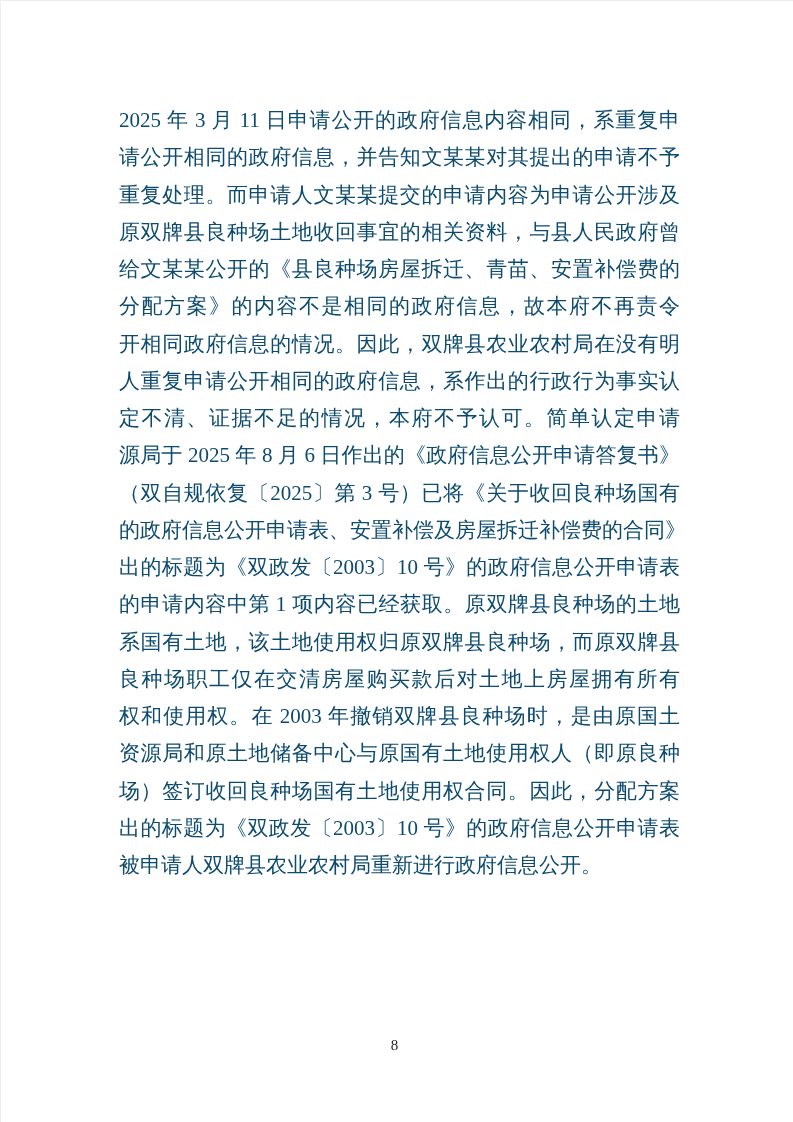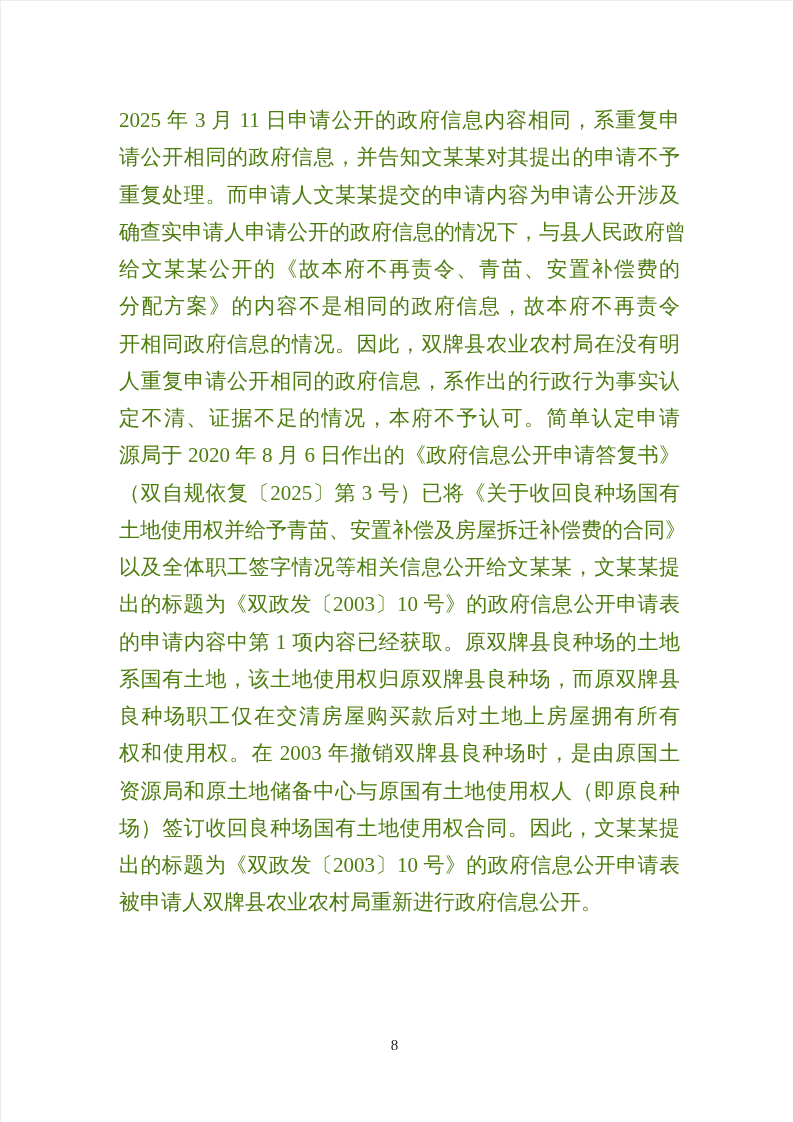--- a/index.html
+++ b/index.html
@@ -25,7 +25,7 @@
     .text-line {
       font-size: 21px;
       line-height: 37.25px;
-      color: #4d7c0f;
+      color: #0c4a6e;
       letter-spacing: 0;
       text-align: justify;
       text-align-last: justify;

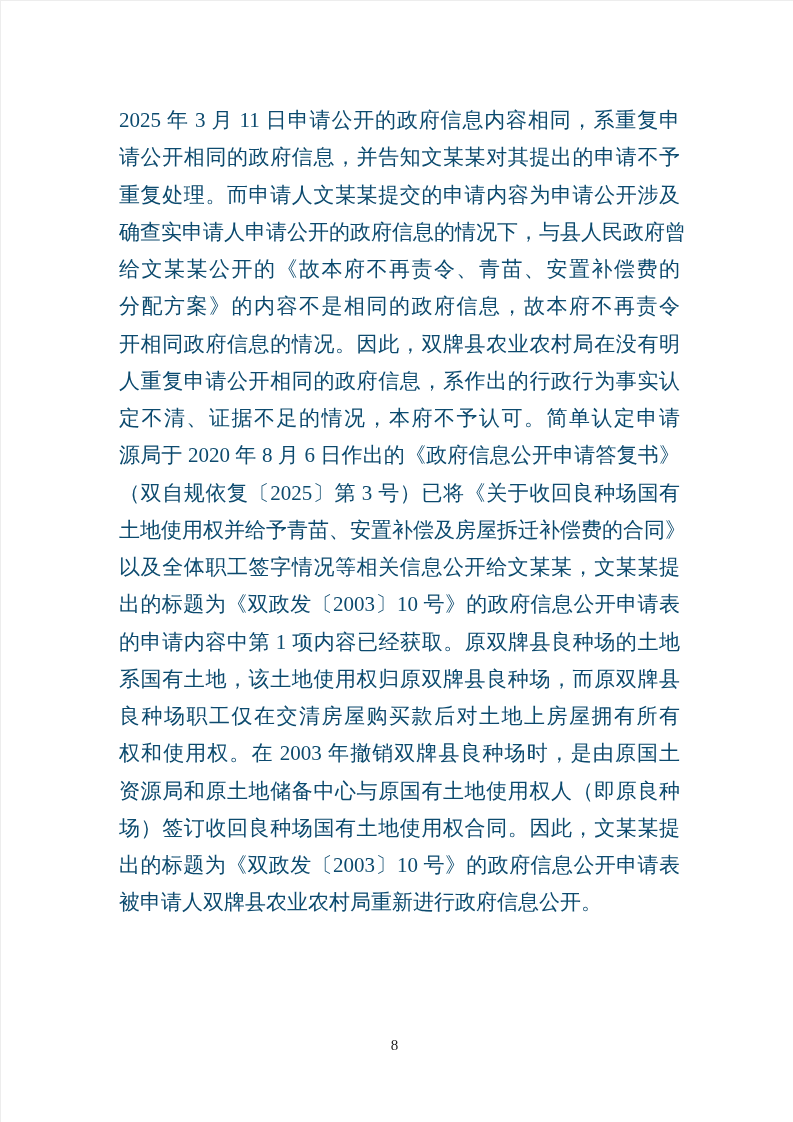--- a/index.html
+++ b/index.html
@@ -55,7 +55,7 @@
     <div class="text-line">2025 年 3 月 11 日申请公开的政府信息内容相同，系重复申</div>
     <div class="text-line">请公开相同的政府信息，并告知文某某对其提出的申请不予</div>
     <div class="text-line">重复处理。而申请人文某某提交的申请内容为申请公开涉及</div>
-    <div class="text-line">确查实申请人申请公开的政府信息的情况下，与县人民政府曾</div>
+    <div class="text-line">原双牌县良种场土地收回事宜的相关资料，与县人民政府曾</div>
     <div class="text-line">给文某某公开的《故本府不再责令、青苗、安置补偿费的</div>
     <div class="text-line">分配方案》的内容不是相同的政府信息，故本府不再责令</div>
     <div class="text-line">开相同政府信息的情况。因此，双牌县农业农村局在没有明</div>

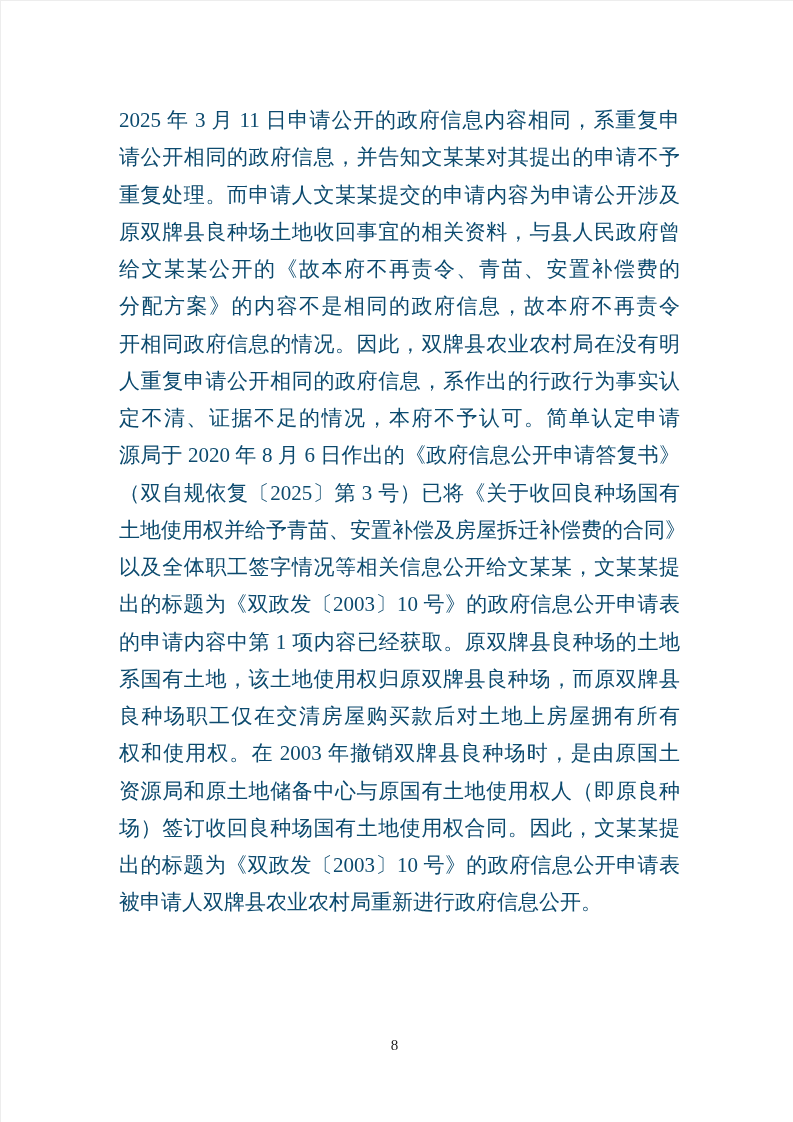--- a/index.html
+++ b/index.html
@@ -56,7 +56,7 @@
     <div class="text-line">请公开相同的政府信息，并告知文某某对其提出的申请不予</div>
     <div class="text-line">重复处理。而申请人文某某提交的申请内容为申请公开涉及</div>
     <div class="text-line">原双牌县良种场土地收回事宜的相关资料，与县人民政府曾</div>
-    <div class="text-line">给文某某公开的《故本府不再责令、青苗、安置补偿费的</div>
+    <div class="text-line">给文某某公开的《县良种场房屋拆迁、青苗、安置补偿费的</div>
     <div class="text-line">分配方案》的内容不是相同的政府信息，故本府不再责令</div>
     <div class="text-line">开相同政府信息的情况。因此，双牌县农业农村局在没有明</div>
     <div class="text-line">人重复申请公开相同的政府信息，系作出的行政行为事实认</div>

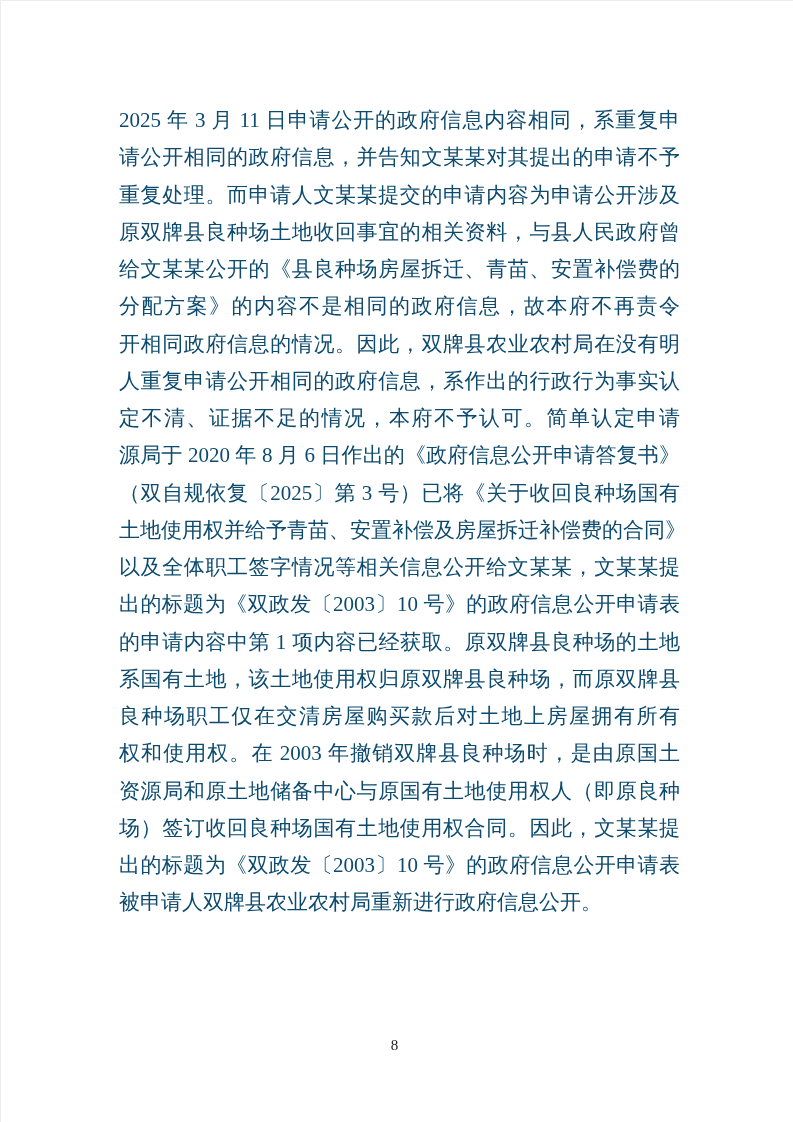--- a/index.html
+++ b/index.html
@@ -61,7 +61,7 @@
     <div class="text-line">开相同政府信息的情况。因此，双牌县农业农村局在没有明</div>
     <div class="text-line">人重复申请公开相同的政府信息，系作出的行政行为事实认</div>
     <div class="text-line">定不清、证据不足的情况，本府不予认可。简单认定申请</div>
-    <div class="text-line">源局于 2020 年 8 月 6 日作出的《政府信息公开申请答复书》</div>
+    <div class="text-line">源局于 2025 年 8 月 6 日作出的《政府信息公开申请答复书》</div>
     <div class="text-line">（双自规依复〔2025〕第 3 号）已将《关于收回良种场国有</div>
     <div class="text-line">土地使用权并给予青苗、安置补偿及房屋拆迁补偿费的合同》</div>
     <div class="text-line">以及全体职工签字情况等相关信息公开给文某某，文某某提</div>

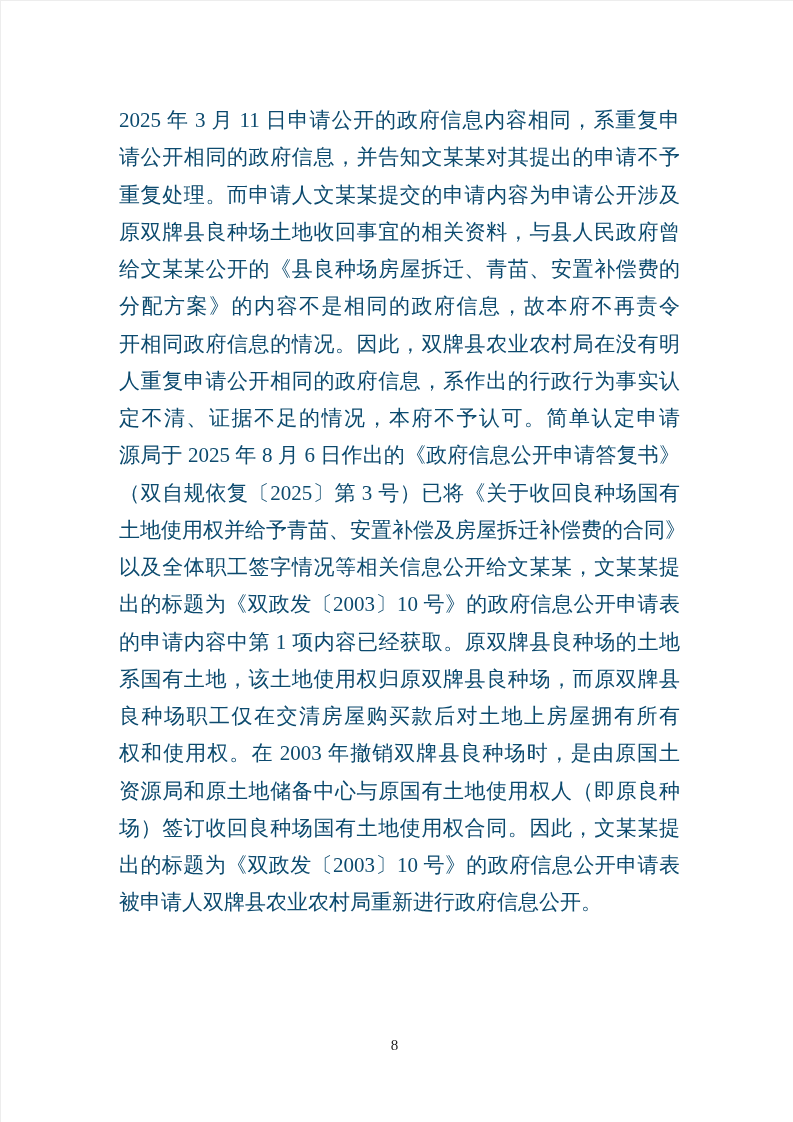--- a/index.html
+++ b/index.html
@@ -63,7 +63,7 @@
     <div class="text-line">定不清、证据不足的情况，本府不予认可。简单认定申请</div>
     <div class="text-line">源局于 2025 年 8 月 6 日作出的《政府信息公开申请答复书》</div>
     <div class="text-line">（双自规依复〔2025〕第 3 号）已将《关于收回良种场国有</div>
-    <div class="text-line">土地使用权并给予青苗、安置补偿及房屋拆迁补偿费的合同》</div>
+    <div class="text-line">的政府信息公开申请表、安置补偿及房屋拆迁补偿费的合同》</div>
     <div class="text-line">以及全体职工签字情况等相关信息公开给文某某，文某某提</div>
     <div class="text-line">出的标题为《双政发〔2003〕10 号》的政府信息公开申请表</div>
     <div class="text-line">的申请内容中第 1 项内容已经获取。原双牌县良种场的土地</div>

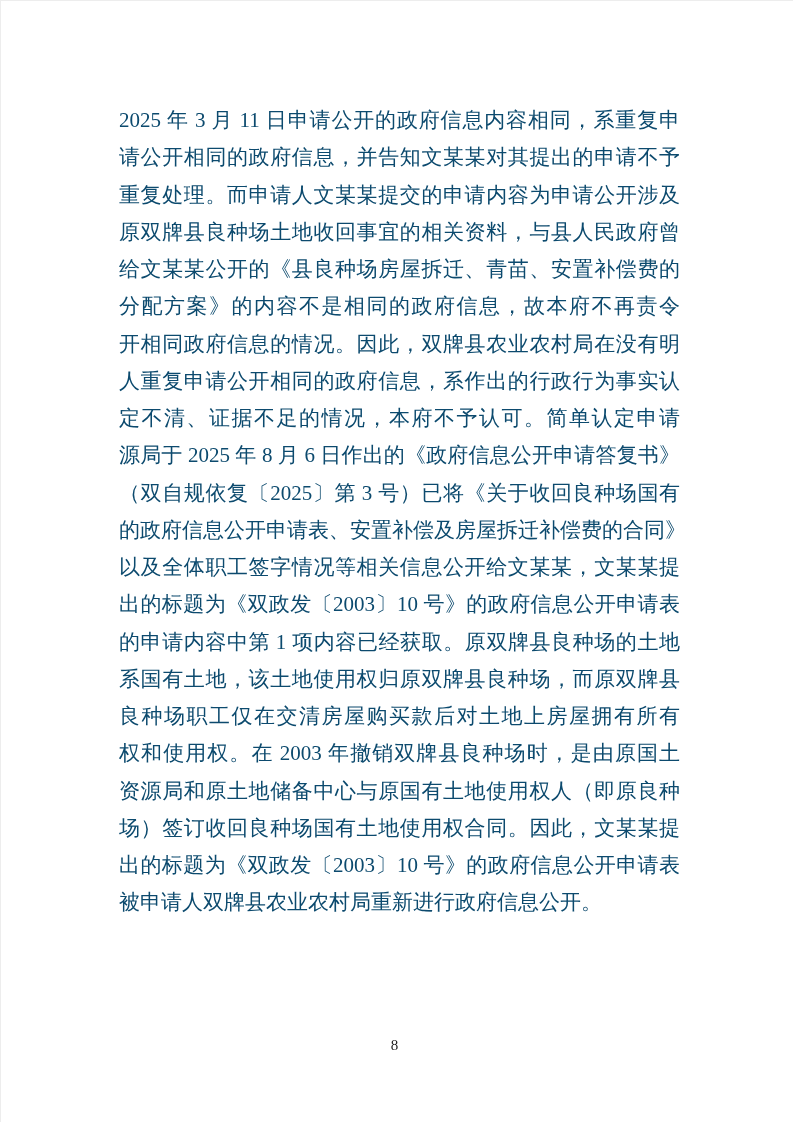--- a/index.html
+++ b/index.html
@@ -64,7 +64,6 @@
     <div class="text-line">源局于 2025 年 8 月 6 日作出的《政府信息公开申请答复书》</div>
     <div class="text-line">（双自规依复〔2025〕第 3 号）已将《关于收回良种场国有</div>
     <div class="text-line">的政府信息公开申请表、安置补偿及房屋拆迁补偿费的合同》</div>
-    <div class="text-line">以及全体职工签字情况等相关信息公开给文某某，文某某提</div>
     <div class="text-line">出的标题为《双政发〔2003〕10 号》的政府信息公开申请表</div>
     <div class="text-line">的申请内容中第 1 项内容已经获取。原双牌县良种场的土地</div>
     <div class="text-line">系国有土地，该土地使用权归原双牌县良种场，而原双牌县</div>

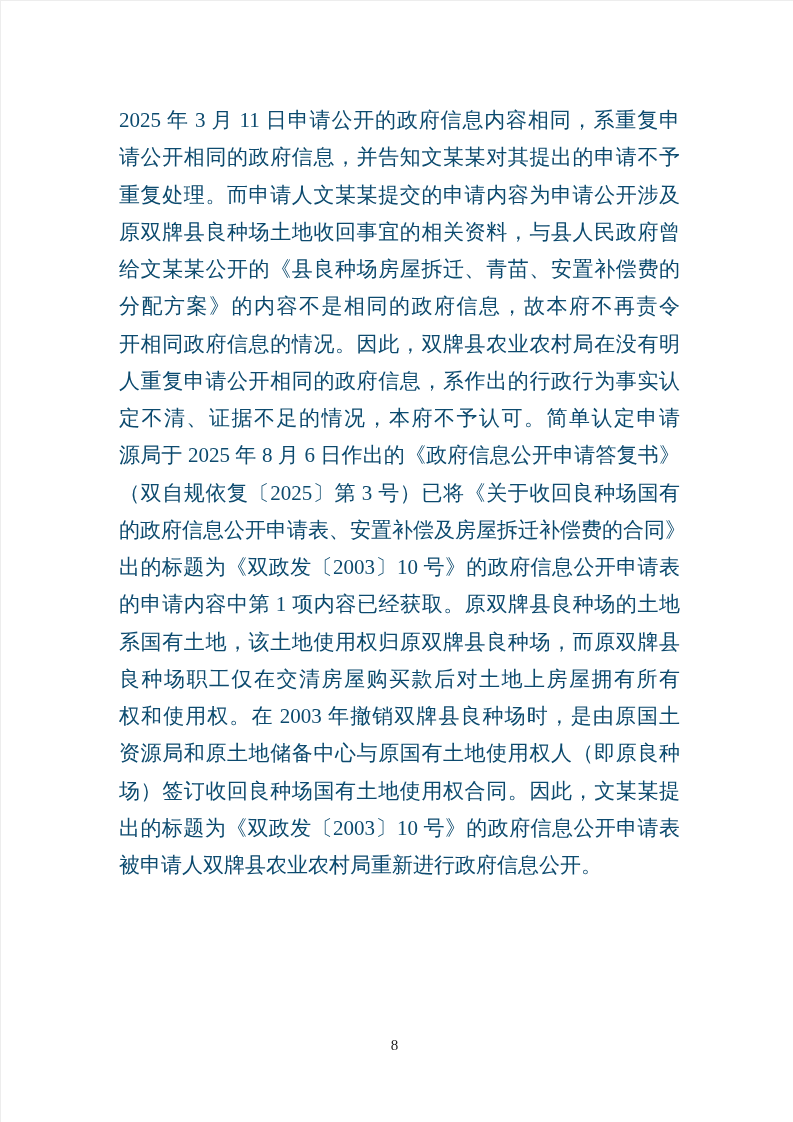--- a/index.html
+++ b/index.html
@@ -70,7 +70,7 @@
     <div class="text-line">良种场职工仅在交清房屋购买款后对土地上房屋拥有所有</div>
     <div class="text-line">权和使用权。在 2003 年撤销双牌县良种场时，是由原国土</div>
     <div class="text-line">资源局和原土地储备中心与原国有土地使用权人（即原良种</div>
-    <div class="text-line">场）签订收回良种场国有土地使用权合同。因此，文某某提</div>
+    <div class="text-line">场）签订收回良种场国有土地使用权合同。因此，分配方案</div>
     <div class="text-line">出的标题为《双政发〔2003〕10 号》的政府信息公开申请表</div>
     <div class="text-line text-line--last">被申请人双牌县农业农村局重新进行政府信息公开。</div>
   </div>

